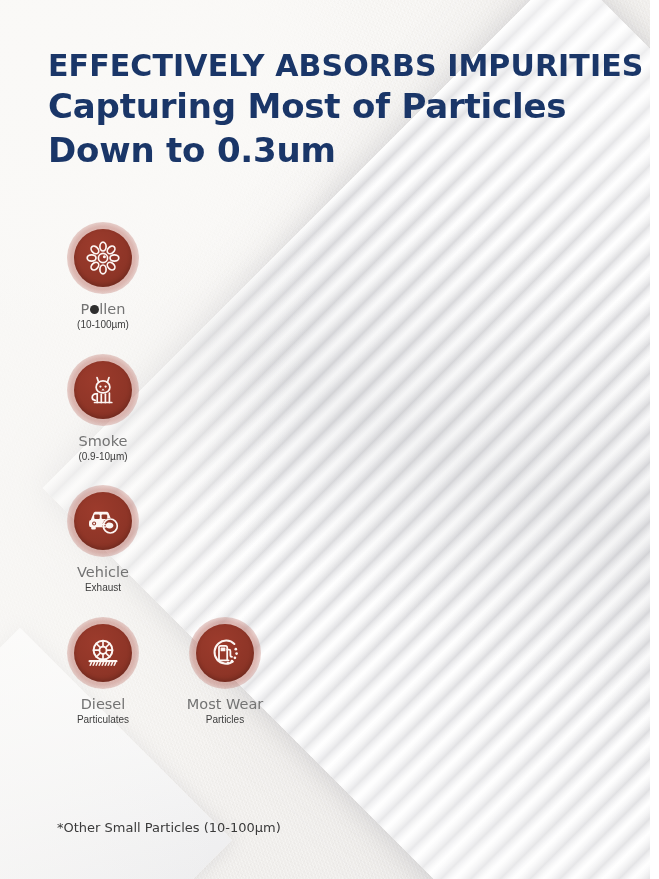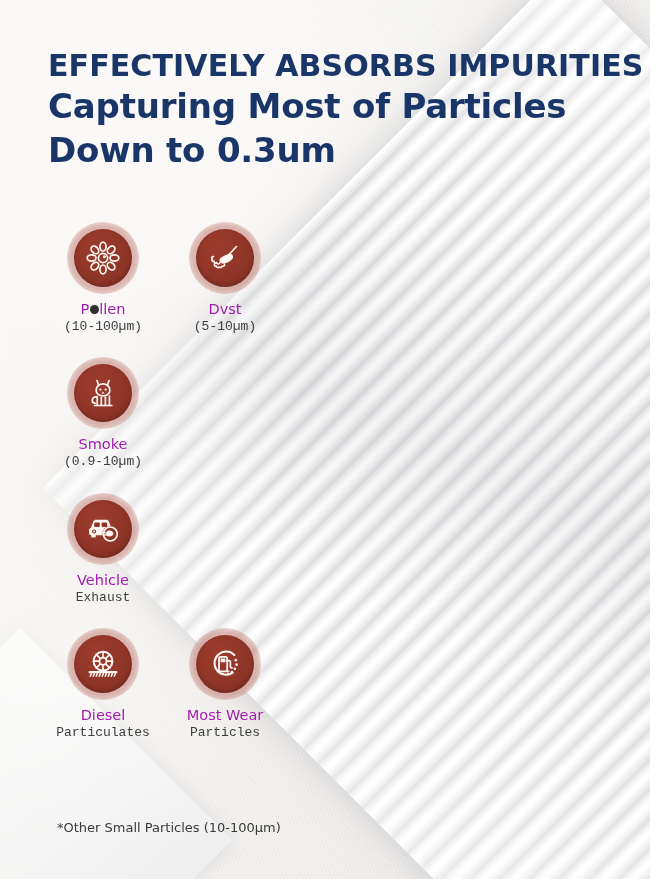--- a/index.html
+++ b/index.html
@@ -173,7 +173,7 @@
 
   .cell-label {
     font-size: 14.5px;
-    color: #a21caf;
+    color: #737373;
     text-align: left;
     line-height: 1.18;
     font-family: "DejaVu Sans", sans-serif;

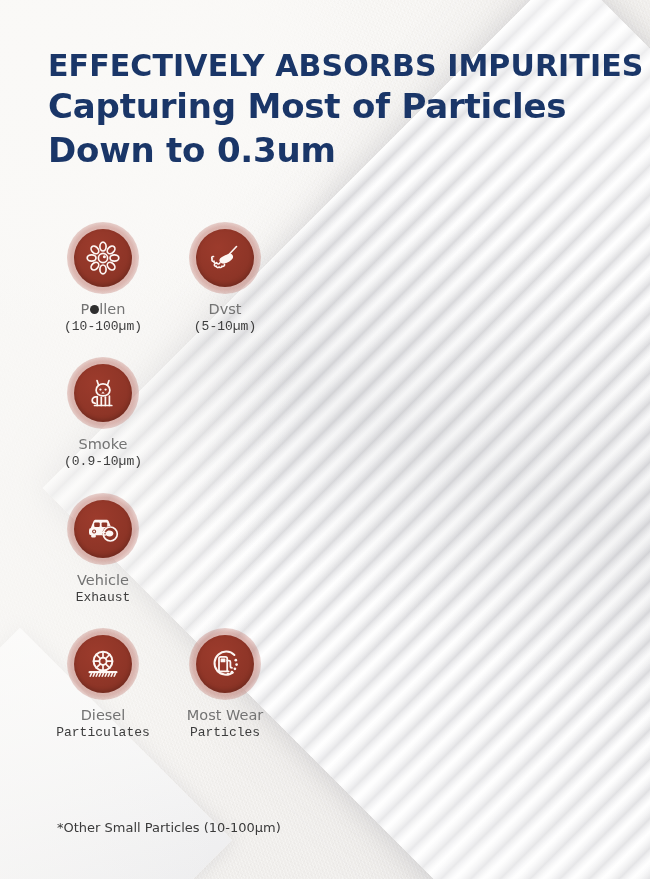--- a/index.html
+++ b/index.html
@@ -256,22 +256,6 @@
         <div class="cell-size">(10-100µm)</div>
       </div>
 
-      <div class="cell">
-        <div class="badge">
-          <div class="badge-core">
-            <svg width="34" height="34" viewBox="0 0 34 34" aria-hidden="true">
-              <g stroke="#fdf6f3" fill="none" stroke-width="1.6" stroke-linecap="round" stroke-linejoin="round">
-                <path d="M28.5 5.5 L20.5 14"></path>
-                <path d="M5.5 15.5c-1.6-.3-2.6 1.6-1.1 2.4 -1.4 1.1 .1 3 1.7 2.3 -.5 1.7 1.5 2.8 2.6 1.4 .4 1.7 2.7 1.8 3.2 .1"></path>
-                <path d="M6.6 23.2c-.9 1.1 .4 2.6 1.7 2 .1 1.4 2 1.9 2.8 .7 .9 1.1 2.7 .6 2.9-.8 1.2 .9 2.8-.2 2.5-1.7"></path>
-              </g>
-              <path d="M20.2 13.1c2.6-2.1 6.2 1.6 4.4 4.5 -1.3 2.1-4.6 4.3-8.2 5 -2.8 .6-5.1-1.1-5-3.4 .1-2.6 5-4.6 8.8-6.1Z" fill="#fdf6f3"></path>
-            </svg>
-          </div>
-        </div>
-        <div class="cell-label">Dvst</div>
-        <div class="cell-size">(5-10µm)</div>
-      </div>
 
     </div>
 

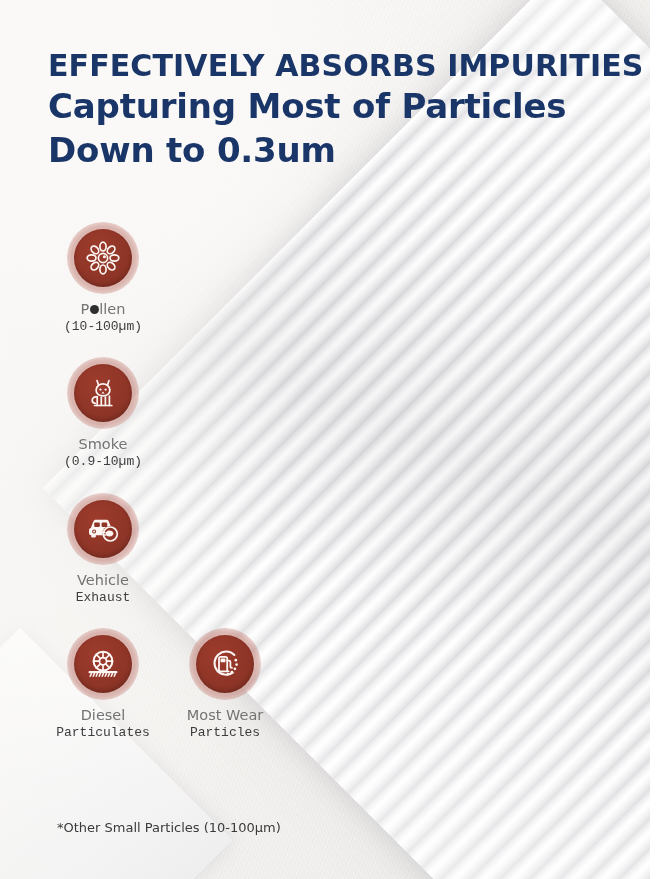--- a/index.html
+++ b/index.html
@@ -179,12 +179,12 @@
     font-family: "DejaVu Sans", sans-serif;
   }
   .cell-size {
-    font-size: 13px;
+    font-size: 10px;
     color: #3d3d3d;
     text-align: right;
     line-height: 1.25;
     margin-top: 1px;
-    font-family: Liberation Mono, monospace;
+    font-family: Liberation Sans, sans-serif;
   }
   .dot-o {
     display: inline-block;

